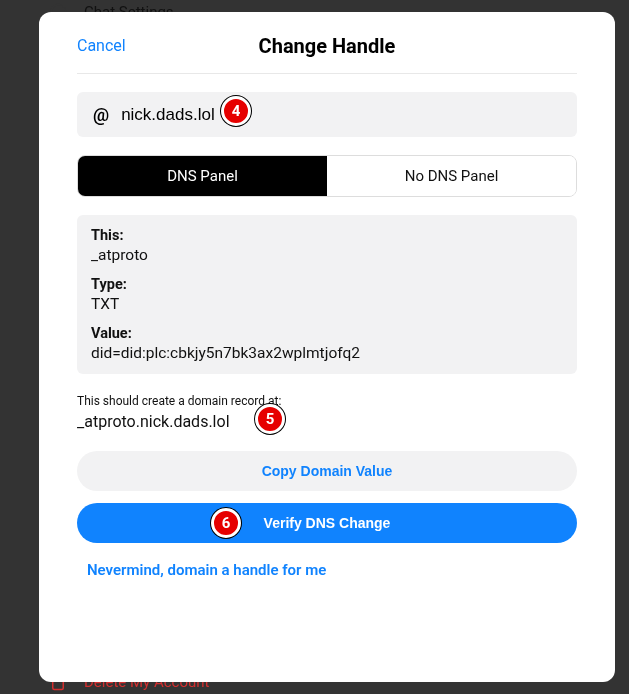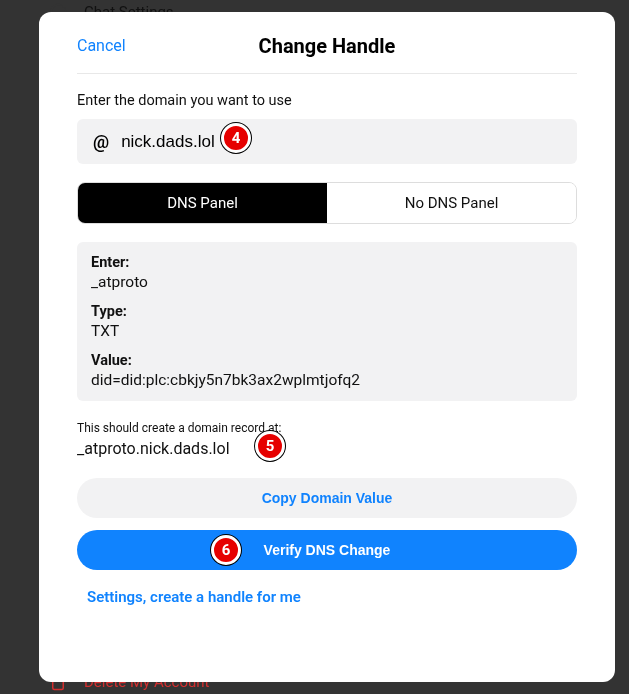--- a/index.html
+++ b/index.html
@@ -238,7 +238,6 @@
     <span class="modal-title">Change Handle</span>
   </div>
 
-  <div class="section-label">Enter the domain you want to use</div>
 
   <div class="domain-input-wrap">
     <span class="at-icon">@</span>

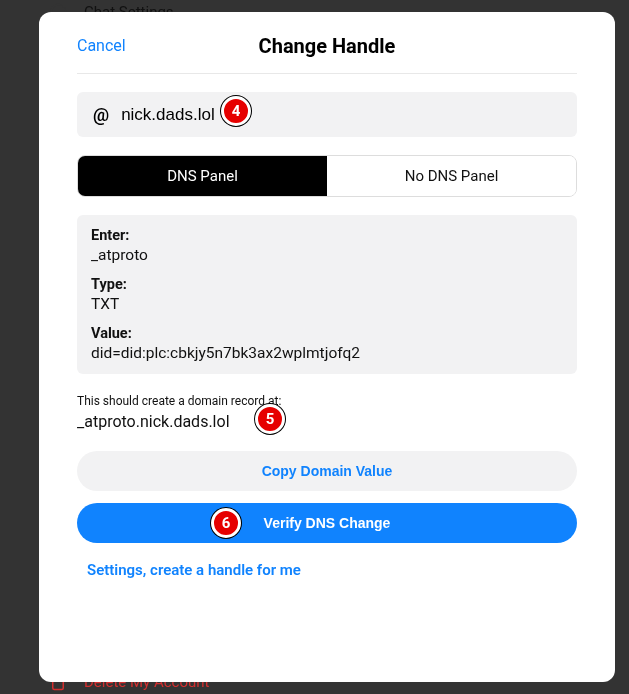--- a/index.html
+++ b/index.html
@@ -253,7 +253,7 @@
 
   <div class="record-box">
     <div class="record-field">
-      <div class="record-label">Enter:</div>
+      <div class="record-label">This:</div>
       <div class="record-value">_atproto</div>
     </div>
     <div class="record-field">

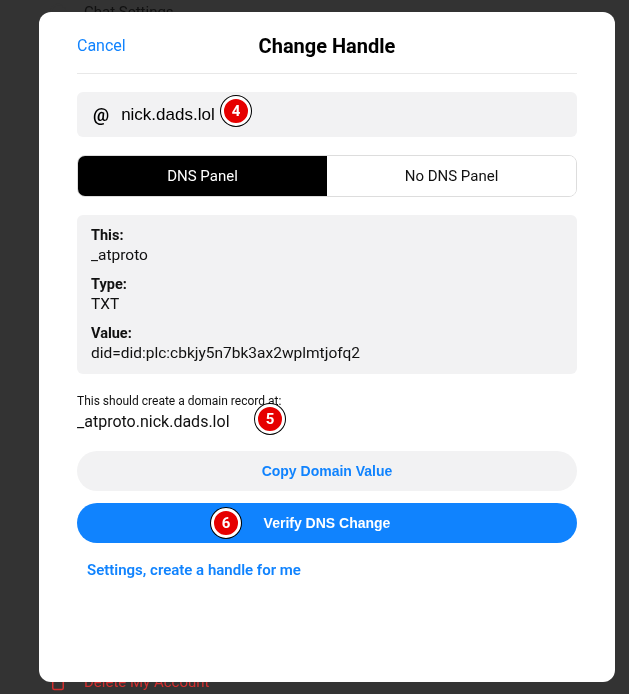--- a/index.html
+++ b/index.html
@@ -279,7 +279,7 @@
     <div class="annotation-circle" style="left:134px; top:5px;">6</div>
   </div>
 
-  <span class="link-text">Settings, create a handle for me</span>
+  <span class="link-text">Nevermind, domain a handle for me</span>
 </div>
 
 </body></html>

